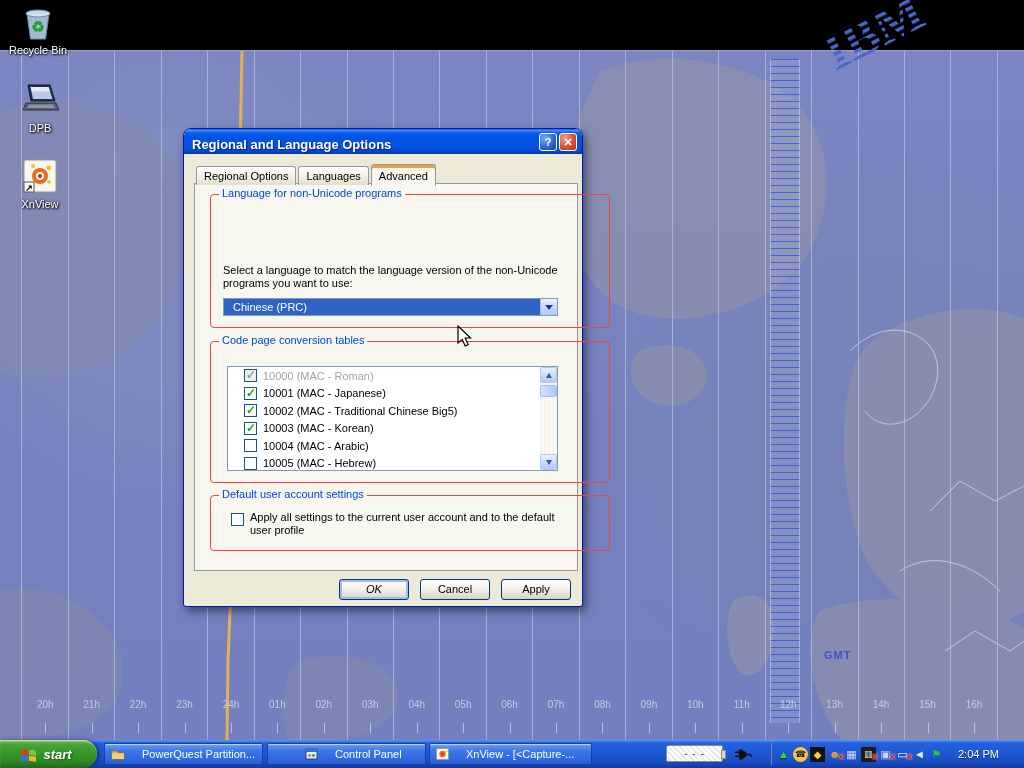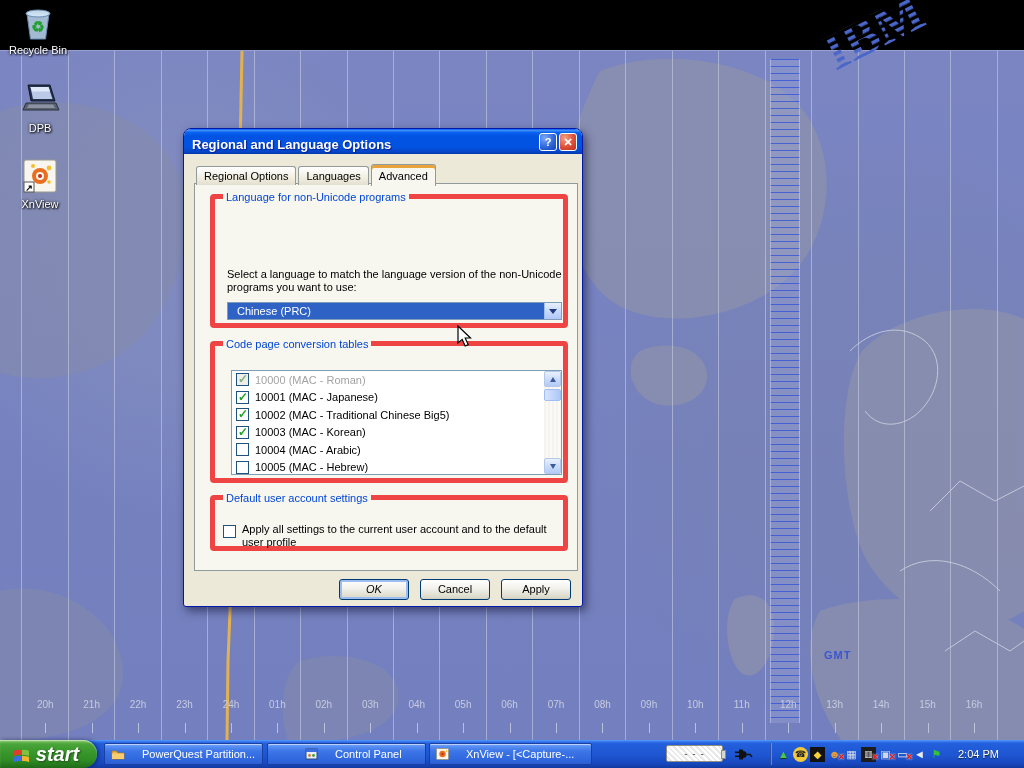--- a/index.html
+++ b/index.html
@@ -64,7 +64,7 @@
   .tab-page { position:absolute; left:7px; top:29px; width:384px; height:388px; background:#F7F6EF;
     border:1px solid #919B9C; }
 
-  .groupbox { position:absolute; left:15px; width:358px; border:5px solid #ef4444; border-radius:4px; }
+  .groupbox { position:absolute; left:15px; width:400px; border:1px solid #ef4444; border-radius:4px; }
   .groupbox .gb-title { position:absolute; top:-8px; left:8px; background:#F7F6EF; padding:0 3px; color:#0046D5; }
   #group-nonunicode { top:10px; height:134px; }
   #group-codepage { top:157px; height:142px; }

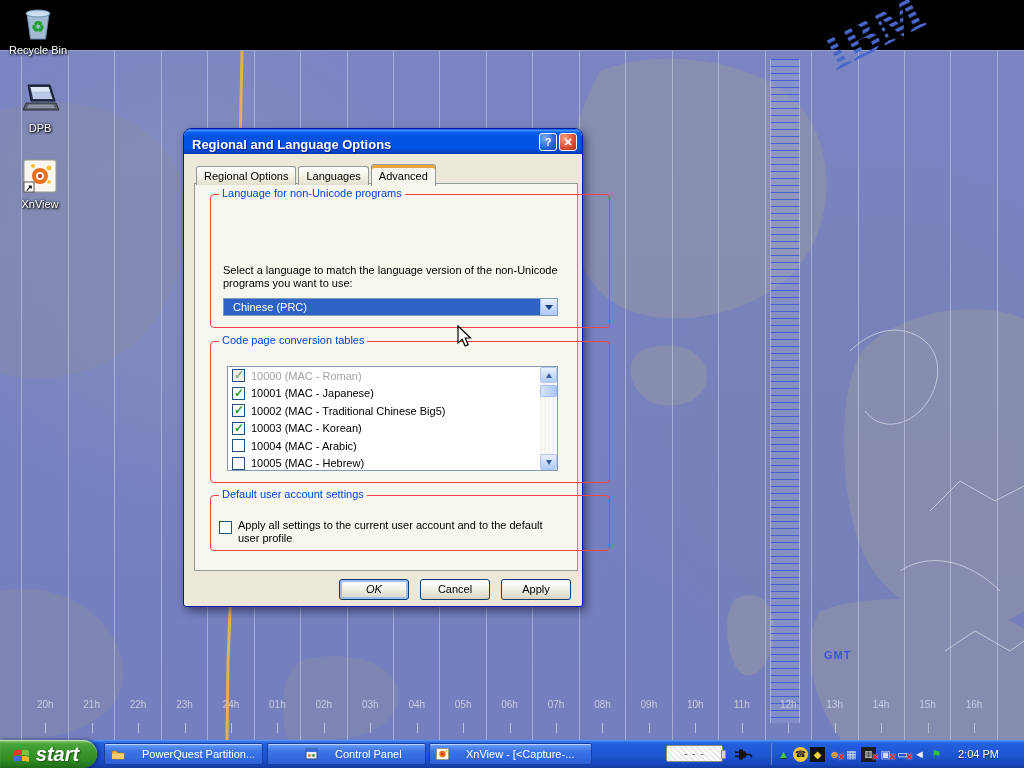--- a/index.html
+++ b/index.html
@@ -86,7 +86,7 @@
   .cplist { position:absolute; left:16px; top:24px; width:331px; height:105px; background:#fff;
     border:1px solid #7F9DB9; overflow:hidden; }
   .cp-rows { position:absolute; left:0; top:0; right:17px; }
-  .cp-row { height:17.5px; display:flex; align-items:center; padding-left:4px; cursor:default; }
+  .cp-row { height:17.5px; display:flex; align-items:center; padding-left:16px; cursor:default; }
   .cb { width:13px; height:13px; background:#fff; border:1px solid #1D5281; margin-right:6px; position:relative; flex:0 0 13px; }
   .cp-row.checked .cb::after { content:"✓"; position:absolute; left:1px; top:-2px; color:#21A121; font-weight:bold; font-size:12px; }
   .cp-row.disabled .cb { background:#efefe7; }

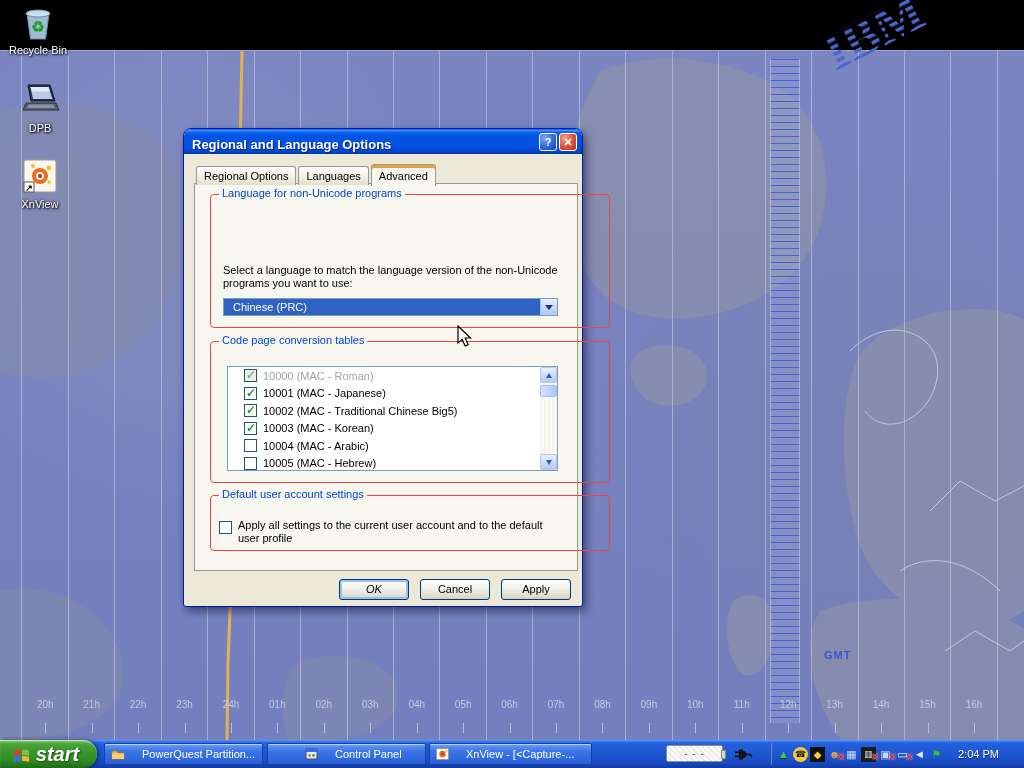--- a/index.html
+++ b/index.html
@@ -103,7 +103,7 @@
     background:linear-gradient(90deg,#D7E4FC,#C2D5FA 50%,#AEC8F7); cursor:grab; }
 
   
-  #du-row { position:absolute; left:8px; top:15px; display:flex;margin-top:8px; }
+  #du-row { position:absolute; left:20px; top:15px; display:flex; }
   #du-row .cb2 { width:13px; height:13px; border:1px solid #1D5281; background:#fff; margin:2px 6px 0 0; flex:0 0 13px; cursor:pointer; }
   #du-label { width:320px; line-height:13px; }
 

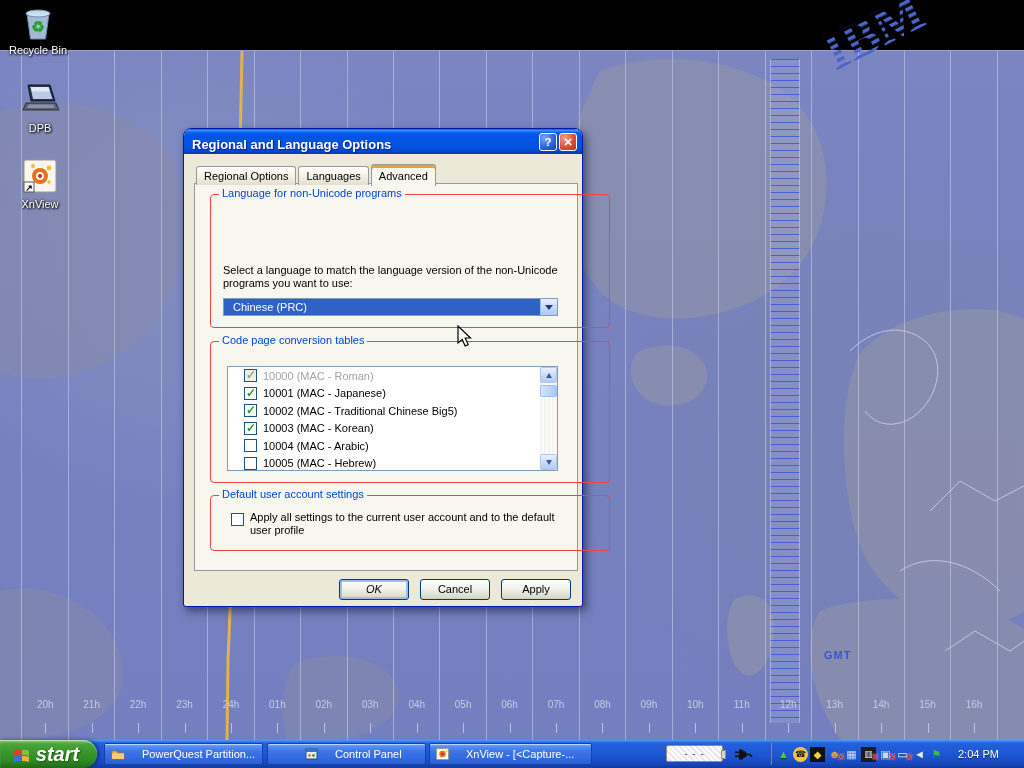--- a/index.html
+++ b/index.html
@@ -124,7 +124,7 @@
     background:linear-gradient(180deg,#8fce74 0%,#4aa53a 14%,#38962b 45%,#2f8d24 72%,#1f6b18 100%);
     box-shadow:2px 0 4px rgba(0,0,40,0.45), inset 0 1px 1px rgba(255,255,255,0.5);
     display:flex; align-items:center; justify-content:center; gap:5px; }
-  .start-label { color:#fff; font-weight:bold; font-style:italic; font-size:20px; text-shadow:1px 1px 2px #1e4e17; padding-right:6px; }
+  .start-label { color:#fff; font-weight:bold; font-style:italic; font-size:13px; text-shadow:1px 1px 2px #1e4e17; padding-right:6px; }
   .task-btn { position:absolute; top:3px; height:22px; border-radius:2px; border:1px solid #1b3f9e; cursor:pointer;
     background:linear-gradient(180deg,#8ab2fa 0%,#5b92f5 10%,#3d76e8 35%,#3168de 75%,#2c5fd4 100%);
     box-shadow:inset 0 1px 0 rgba(255,255,255,0.45);

